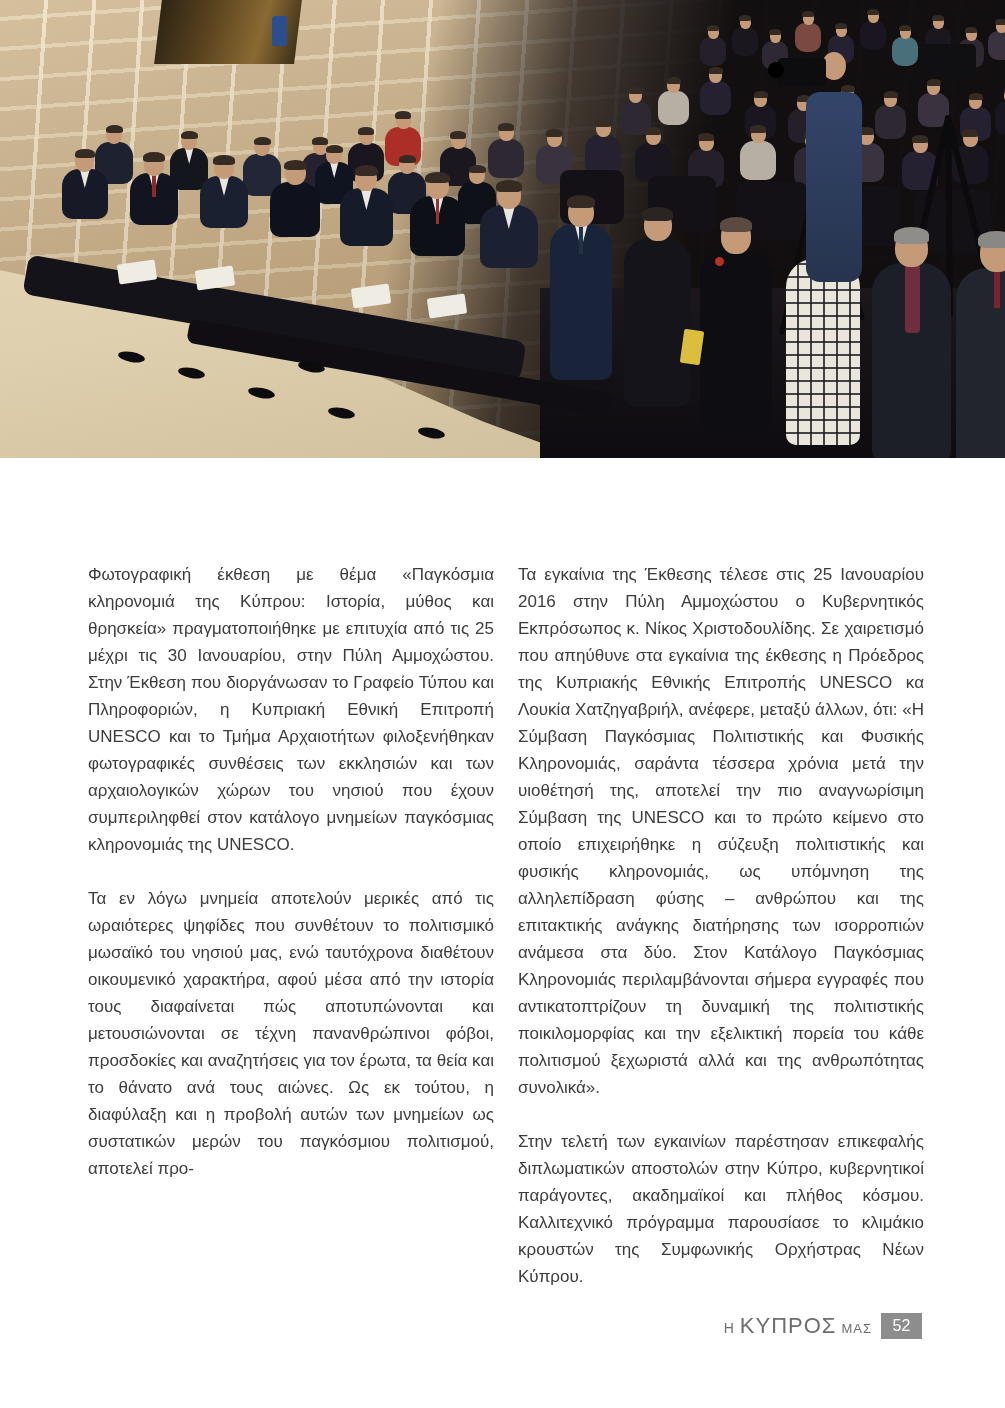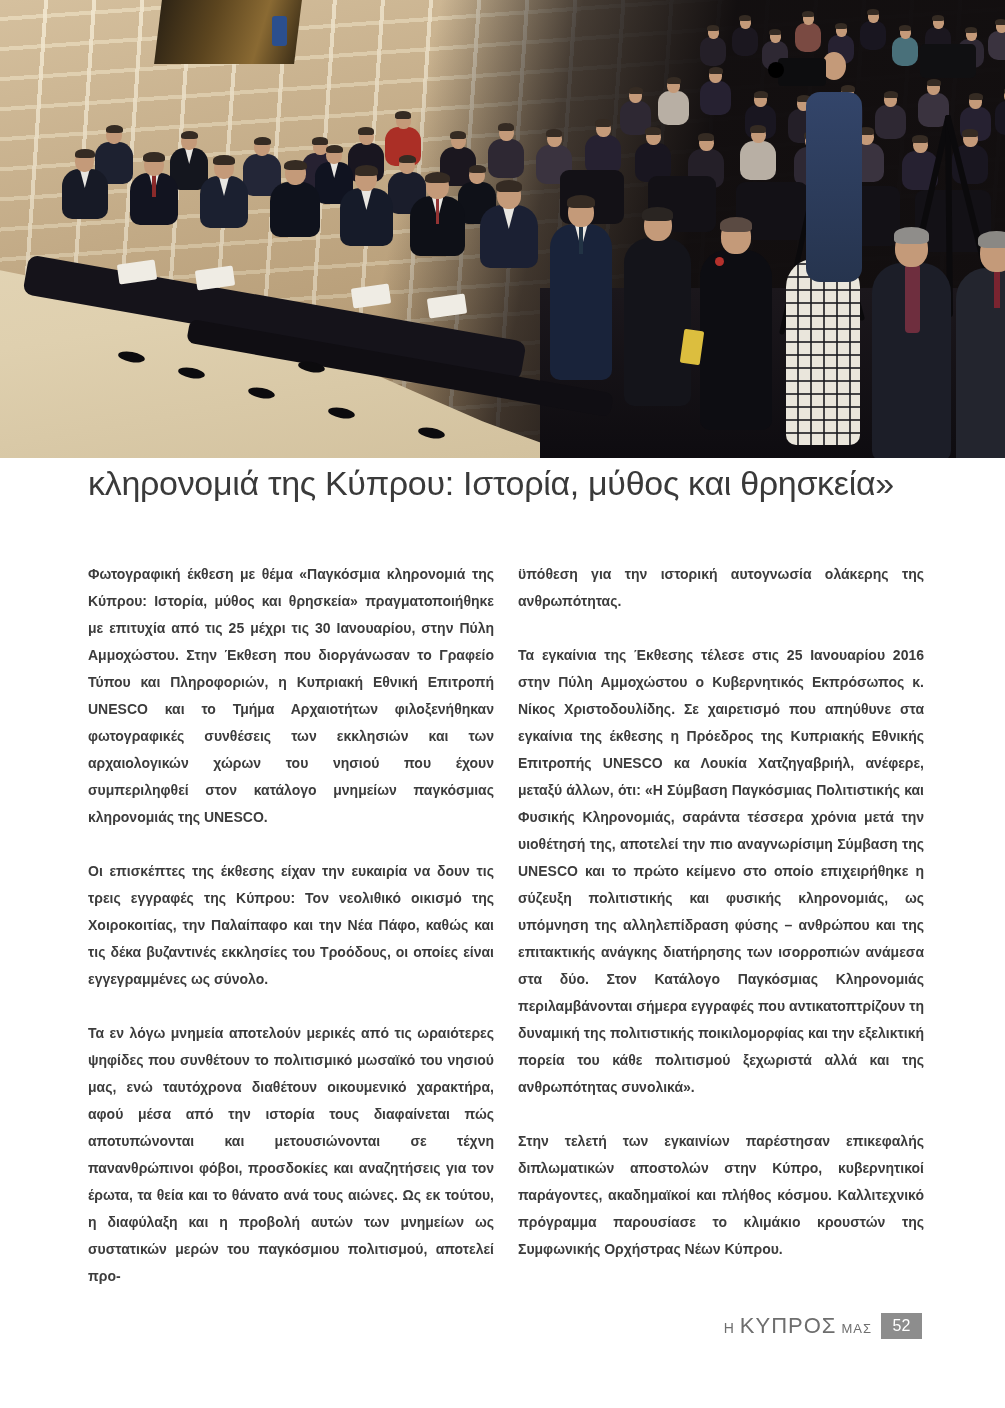--- a/index.html
+++ b/index.html
@@ -384,7 +384,6 @@
     </div>
 
   <h1 class="title">
-    <span>κληρονομιά της Κύπρου: Ιστορία, μύθος και θρησκεία»</span>
   </h1>
 
   <div class="columns">

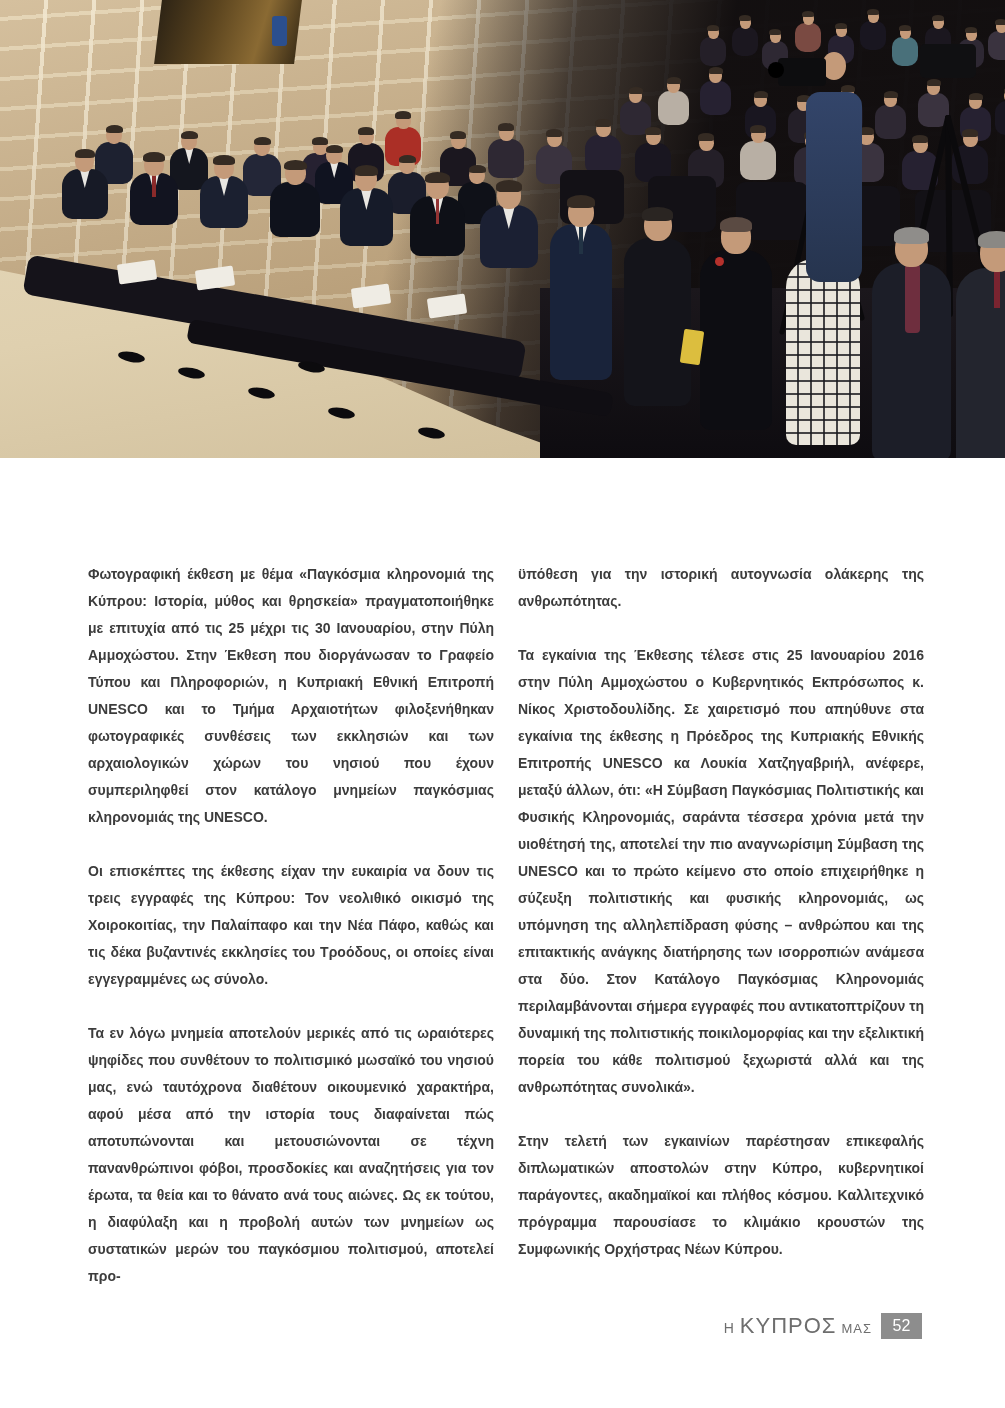--- a/index.html
+++ b/index.html
@@ -37,9 +37,8 @@
   .columns{position:absolute;left:88px;top:561px;width:836px;display:flex;gap:24px;}
   .col{width:406px;}
   .col p{
-    margin:0 0 27px;font-size:14px;line-height:27px;color:#3c3c3c;
+    margin:0 0 27px;font-size:17px;line-height:27px;color:#3c3c3c;
     text-align:justify;
-    font-weight:bold;
   }
   .col p:last-child{margin-bottom:0;}
   

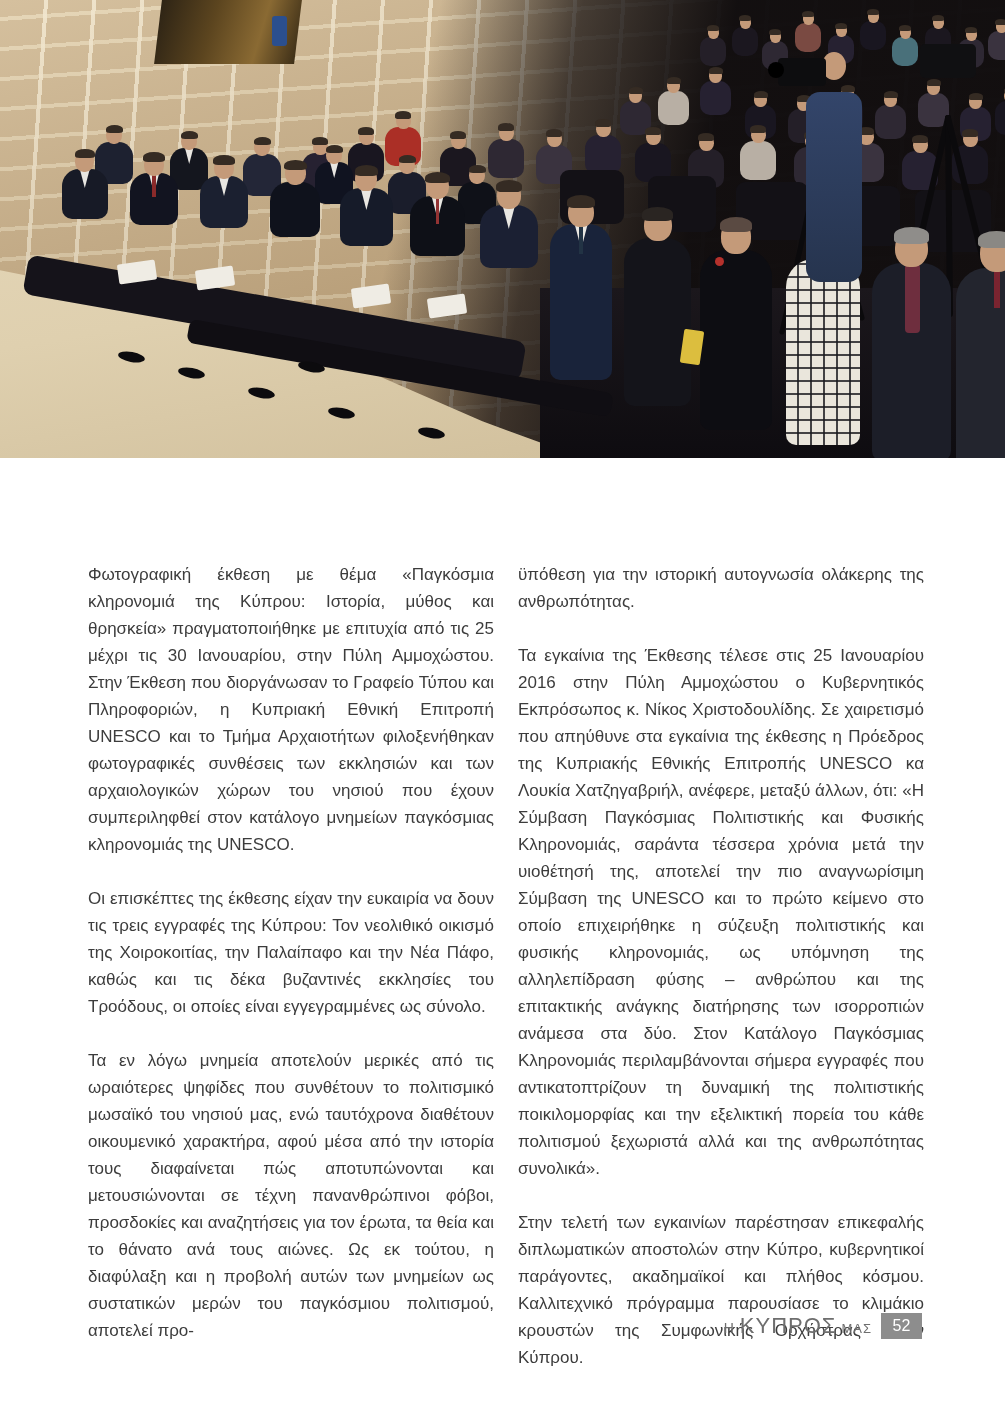--- a/index.html
+++ b/index.html
@@ -392,7 +392,6 @@
         <p>Τα εν λόγω μνημεία αποτελούν μερικές από τις ωραιότερες ψηφίδες που συνθέτουν το πολιτισμικό μωσαϊκό του νησιού μας, ενώ ταυτόχρονα διαθέτουν οικουμενικό χαρακτήρα, αφού μέσα από την ιστορία τους διαφαίνεται πώς αποτυπώνονται και μετουσιώνονται σε τέχνη πανανθρώπινοι φόβοι, προσδοκίες και αναζητήσεις για τον έρωτα, τα θεία και το θάνατο ανά τους αιώνες. Ως εκ τούτου, η διαφύλαξη και η προβολή αυτών των μνημείων ως συστατικών μερών του παγκόσμιου πολιτισμού, αποτελεί προ-</p>
       </div>
     <div class="col">
-        <p>ϋπόθεση για την ιστορική αυτογνωσία ολάκερης της ανθρωπότητας.</p>
         <p>Τα εγκαίνια της Έκθεσης τέλεσε στις 25 Ιανουαρίου 2016 στην Πύλη Αμμοχώστου ο Κυβερνητικός Εκπρόσωπος κ. Νίκος Χριστοδουλίδης. Σε χαιρετισμό που απηύθυνε στα εγκαίνια της έκθεσης η Πρόεδρος της Κυπριακής Εθνικής Επιτροπής UNESCO κα Λουκία Χατζηγαβριήλ, ανέφερε, μεταξύ άλλων, ότι: «Η Σύμβαση Παγκόσμιας Πολιτιστικής και Φυσικής Κληρονομιάς, σαράντα τέσσερα χρόνια μετά την υιοθέτησή της, αποτελεί την πιο αναγνωρίσιμη Σύμβαση της UNESCO και το πρώτο κείμενο στο οποίο επιχειρήθηκε η σύζευξη πολιτιστικής και φυσικής κληρονομιάς, ως υπόμνηση της αλληλεπίδραση φύσης – ανθρώπου και της επιτακτικής ανάγκης διατήρησης των ισορροπιών ανάμεσα στα δύο. Στον Κατάλογο Παγκόσμιας Κληρονομιάς περιλαμβάνονται σήμερα εγγραφές που αντικατοπτρίζουν τη δυναμική της πολιτιστικής ποικιλομορφίας και την εξελικτική πορεία του κάθε πολιτισμού ξεχωριστά αλλά και της ανθρωπότητας συνολικά».</p>
         <p>Στην τελετή των εγκαινίων παρέστησαν επικεφαλής διπλωματικών αποστολών στην Κύπρο, κυβερνητικοί παράγοντες, ακαδημαϊκοί και πλήθος κόσμου. Καλλιτεχνικό πρόγραμμα παρουσίασε το κλιμάκιο κρουστών της Συμφωνικής Ορχήστρας Νέων Κύπρου.</p>
       </div>

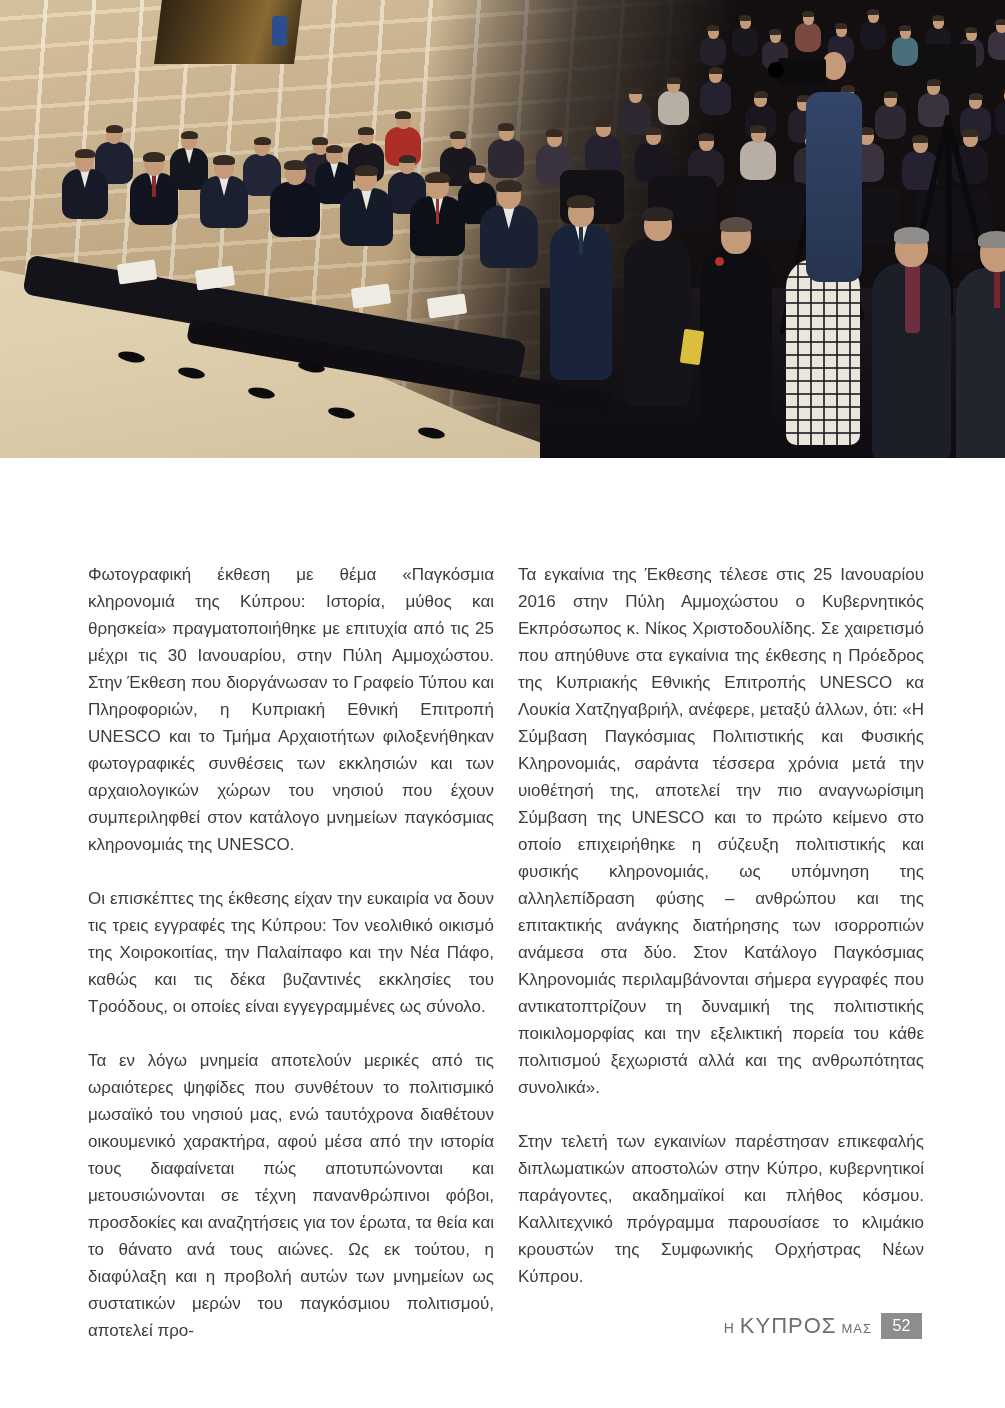--- a/index.html
+++ b/index.html
@@ -388,7 +388,6 @@
   <div class="columns">
     <div class="col">
         <p>Φωτογραφική έκθεση με θέμα «Παγκόσμια κληρονομιά της Κύπρου: Ιστορία, μύθος και θρησκεία» πραγματοποιήθηκε με επιτυχία από τις 25 μέχρι τις 30 Ιανουαρίου, στην Πύλη Αμμοχώστου. Στην Έκθεση που διοργάνωσαν το Γραφείο Τύπου και Πληροφοριών, η Κυπριακή Εθνική Επιτροπή UNESCO και το Τμήμα Αρχαιοτήτων φιλοξενήθηκαν φωτογραφικές συνθέσεις των εκκλησιών και των αρχαιολογικών χώρων του νησιού που έχουν συμπεριληφθεί στον κατάλογο μνημείων παγκόσμιας κληρονομιάς της UNESCO.</p>
-        <p>Οι επισκέπτες της έκθεσης είχαν την ευκαιρία να δουν τις τρεις εγγραφές της Κύπρου: Τον νεολιθικό οικισμό της Χοιροκοιτίας, την Παλαίπαφο και την Νέα Πάφο, καθώς και τις δέκα βυζαντινές εκκλησίες του Τροόδους, οι οποίες είναι εγγεγραμμένες ως σύνολο.</p>
         <p>Τα εν λόγω μνημεία αποτελούν μερικές από τις ωραιότερες ψηφίδες που συνθέτουν το πολιτισμικό μωσαϊκό του νησιού μας, ενώ ταυτόχρονα διαθέτουν οικουμενικό χαρακτήρα, αφού μέσα από την ιστορία τους διαφαίνεται πώς αποτυπώνονται και μετουσιώνονται σε τέχνη πανανθρώπινοι φόβοι, προσδοκίες και αναζητήσεις για τον έρωτα, τα θεία και το θάνατο ανά τους αιώνες. Ως εκ τούτου, η διαφύλαξη και η προβολή αυτών των μνημείων ως συστατικών μερών του παγκόσμιου πολιτισμού, αποτελεί προ-</p>
       </div>
     <div class="col">

